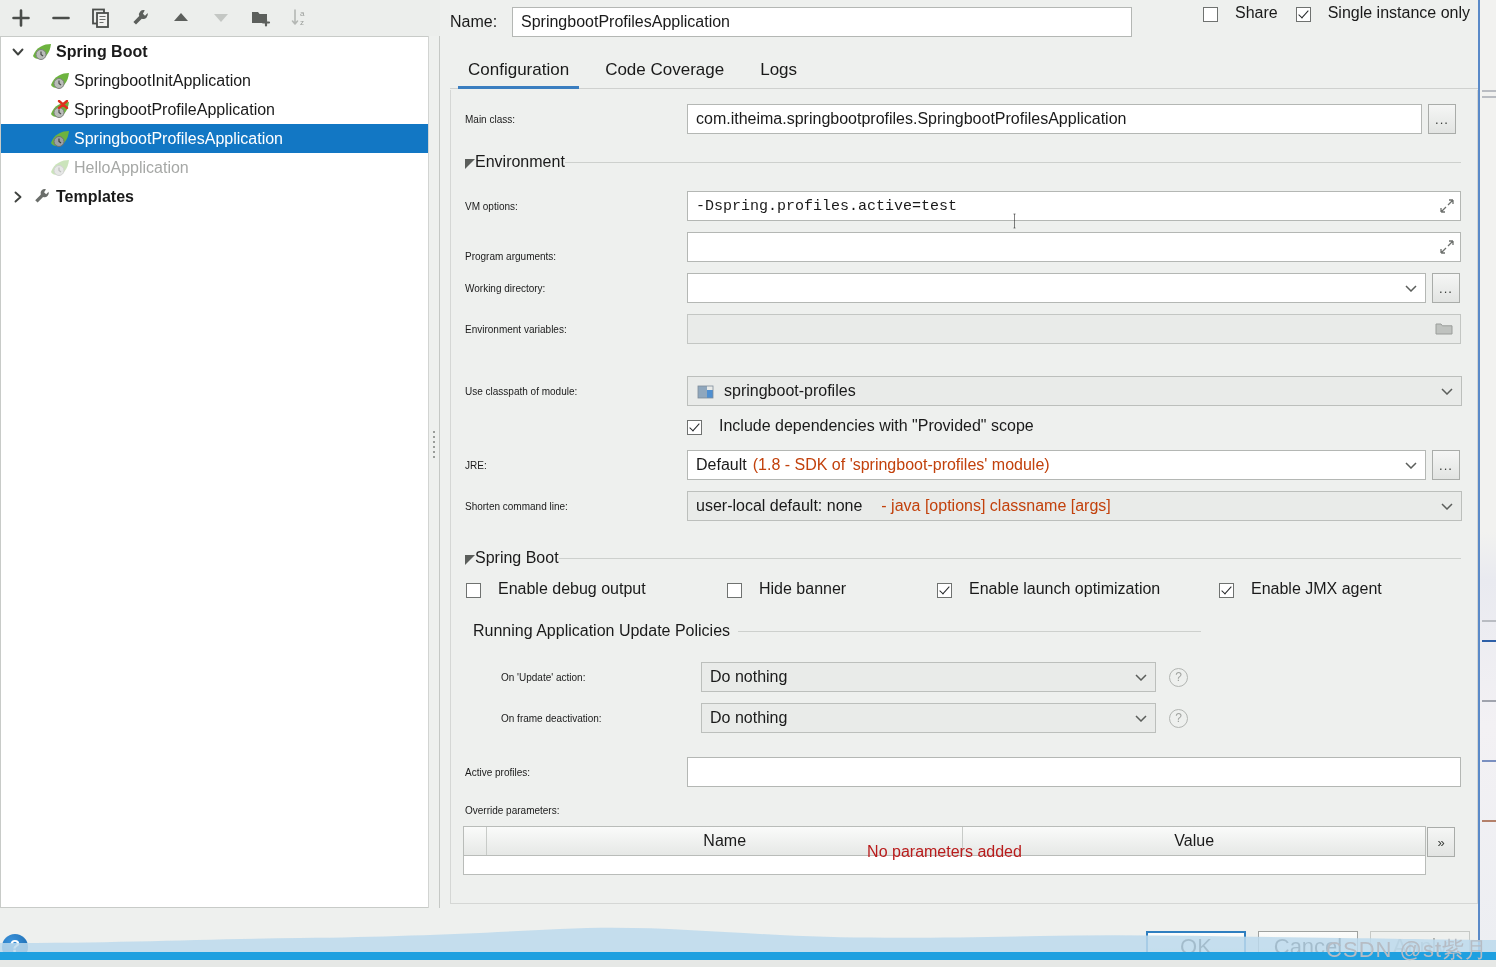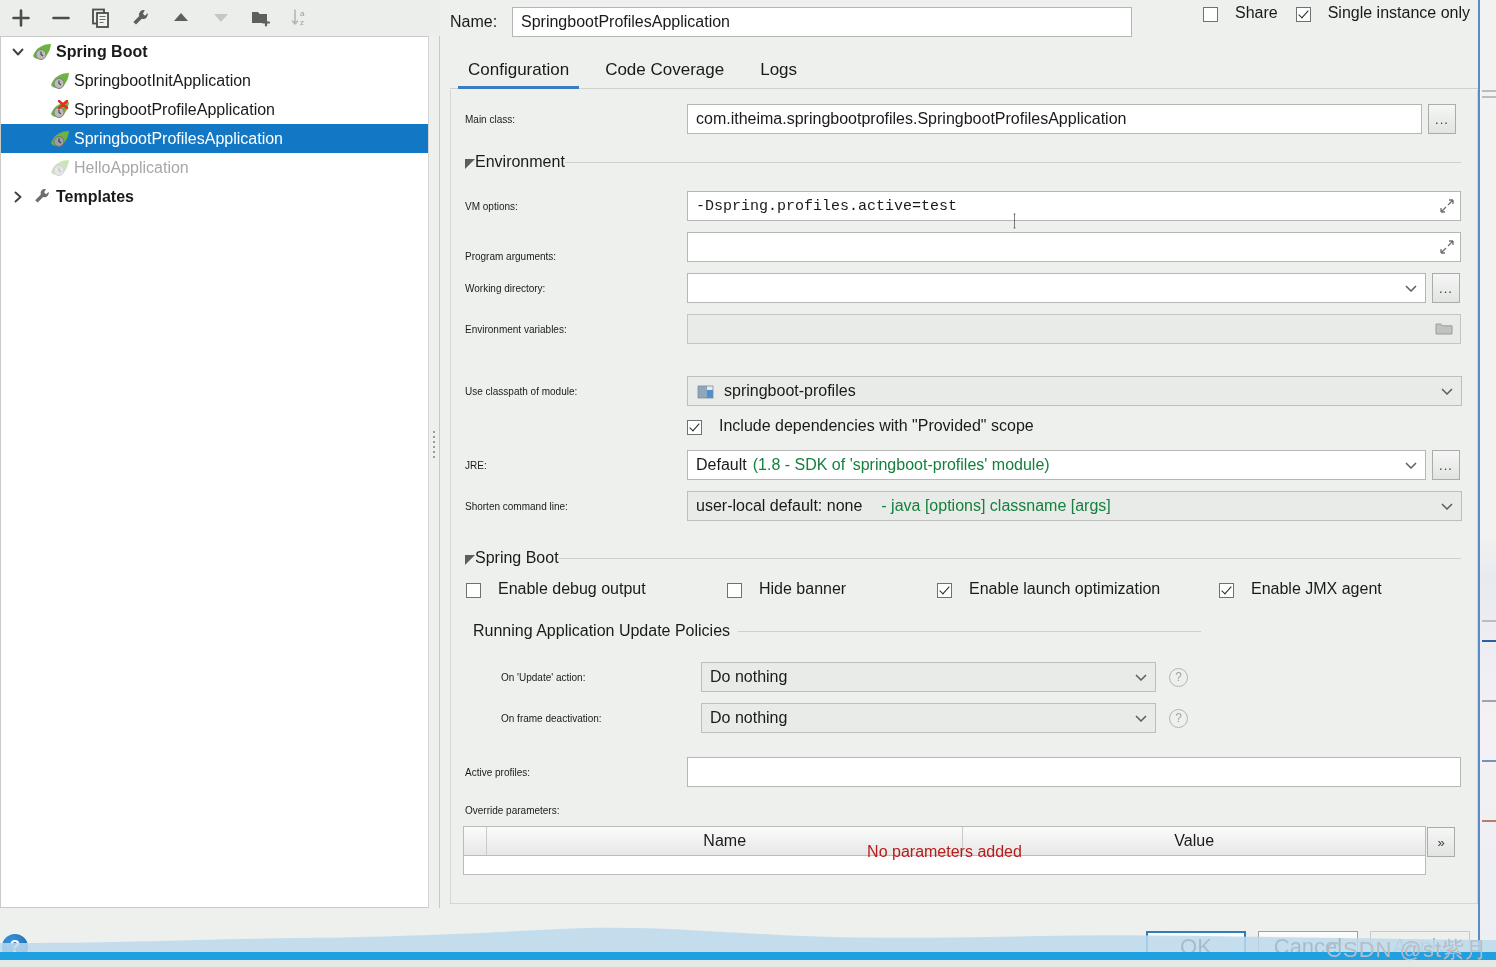--- a/index.html
+++ b/index.html
@@ -297,7 +297,7 @@
     right: 8px; top: 11px;
     width: 12px; height: 7px;
   }
-  .muted { color: #15803d; }
+  .muted { color: #c2410c; }
 
   
   .section {

